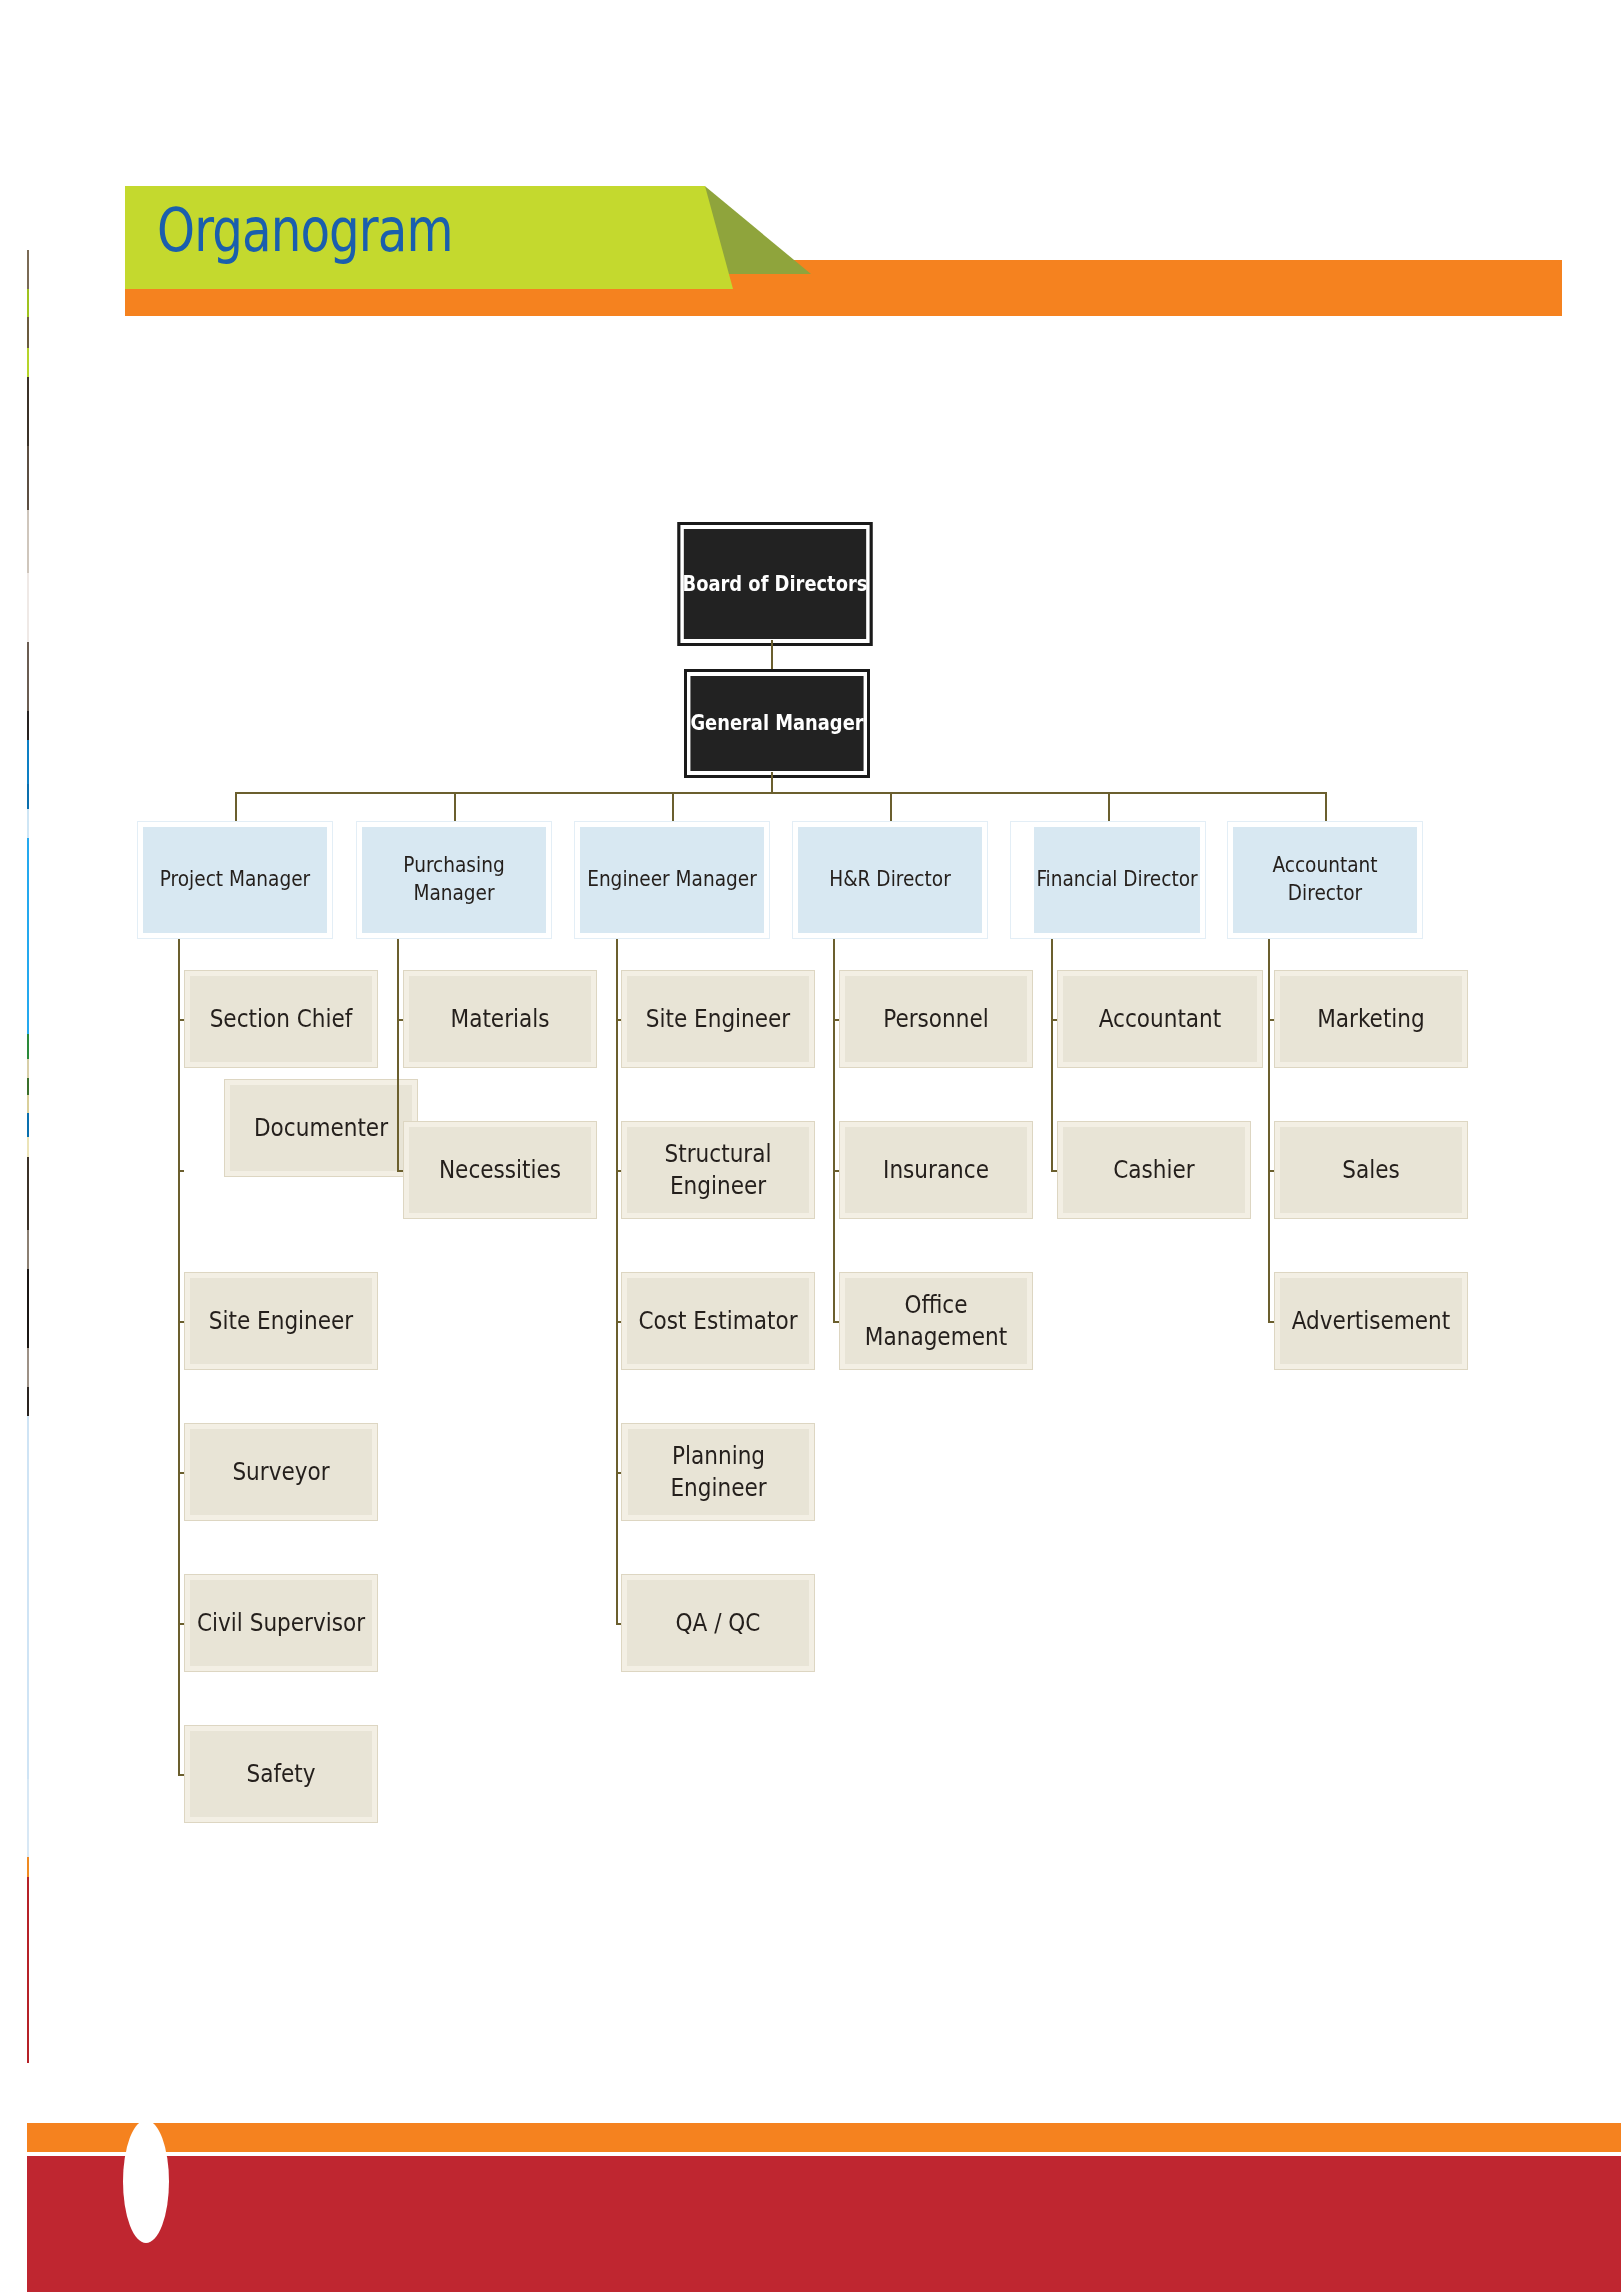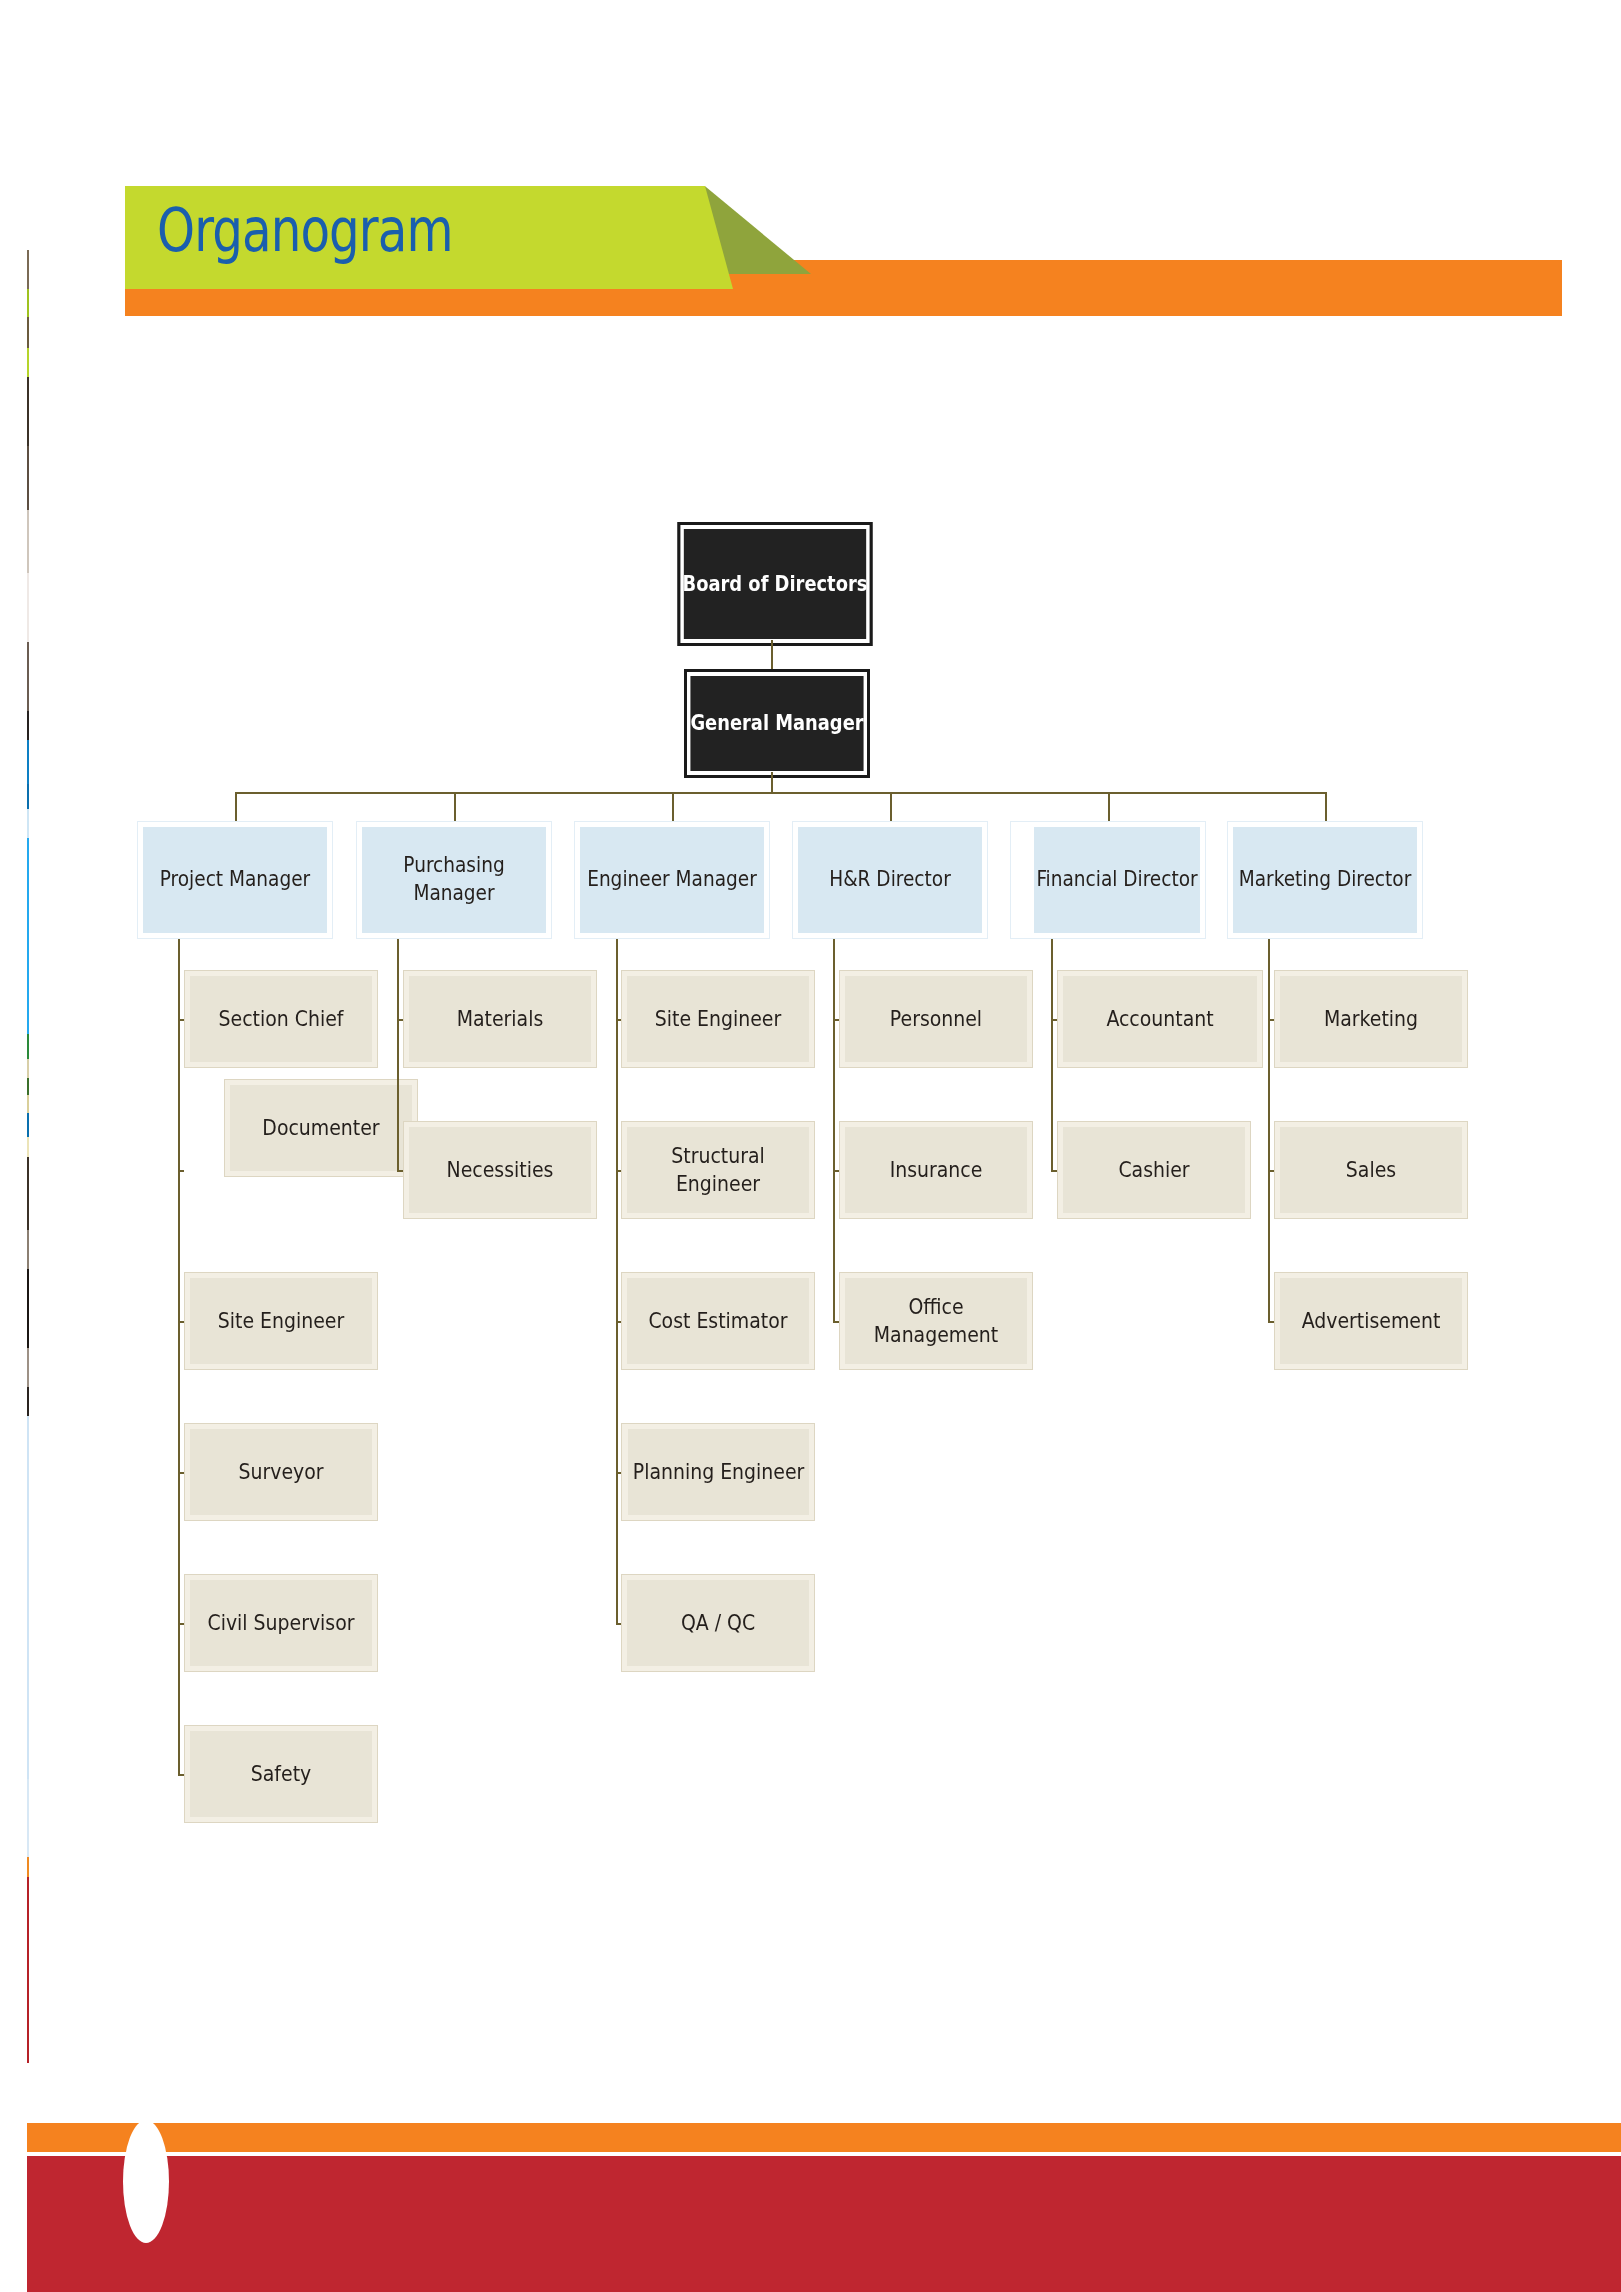--- a/index.html
+++ b/index.html
@@ -205,7 +205,7 @@
     </div>
     <div class="vline" style="left: 1325px; top: 792px; width: 2px; height: 29px;"></div>
     <div class="blue-box" style="left: 1227px; top: 821px; width: 196px; height: 118px;">
-      <div class="inner">Marketing Director</div>
+      <div class="inner">Accountant Director</div>
     </div>
     <div class="vline" style="left: 1268px; top: 939px; width: 2px; height: 382px;"></div>
     <div class="hline" style="left: 1268px; top: 1019px; width: 5.9px; height: 2px;"></div>

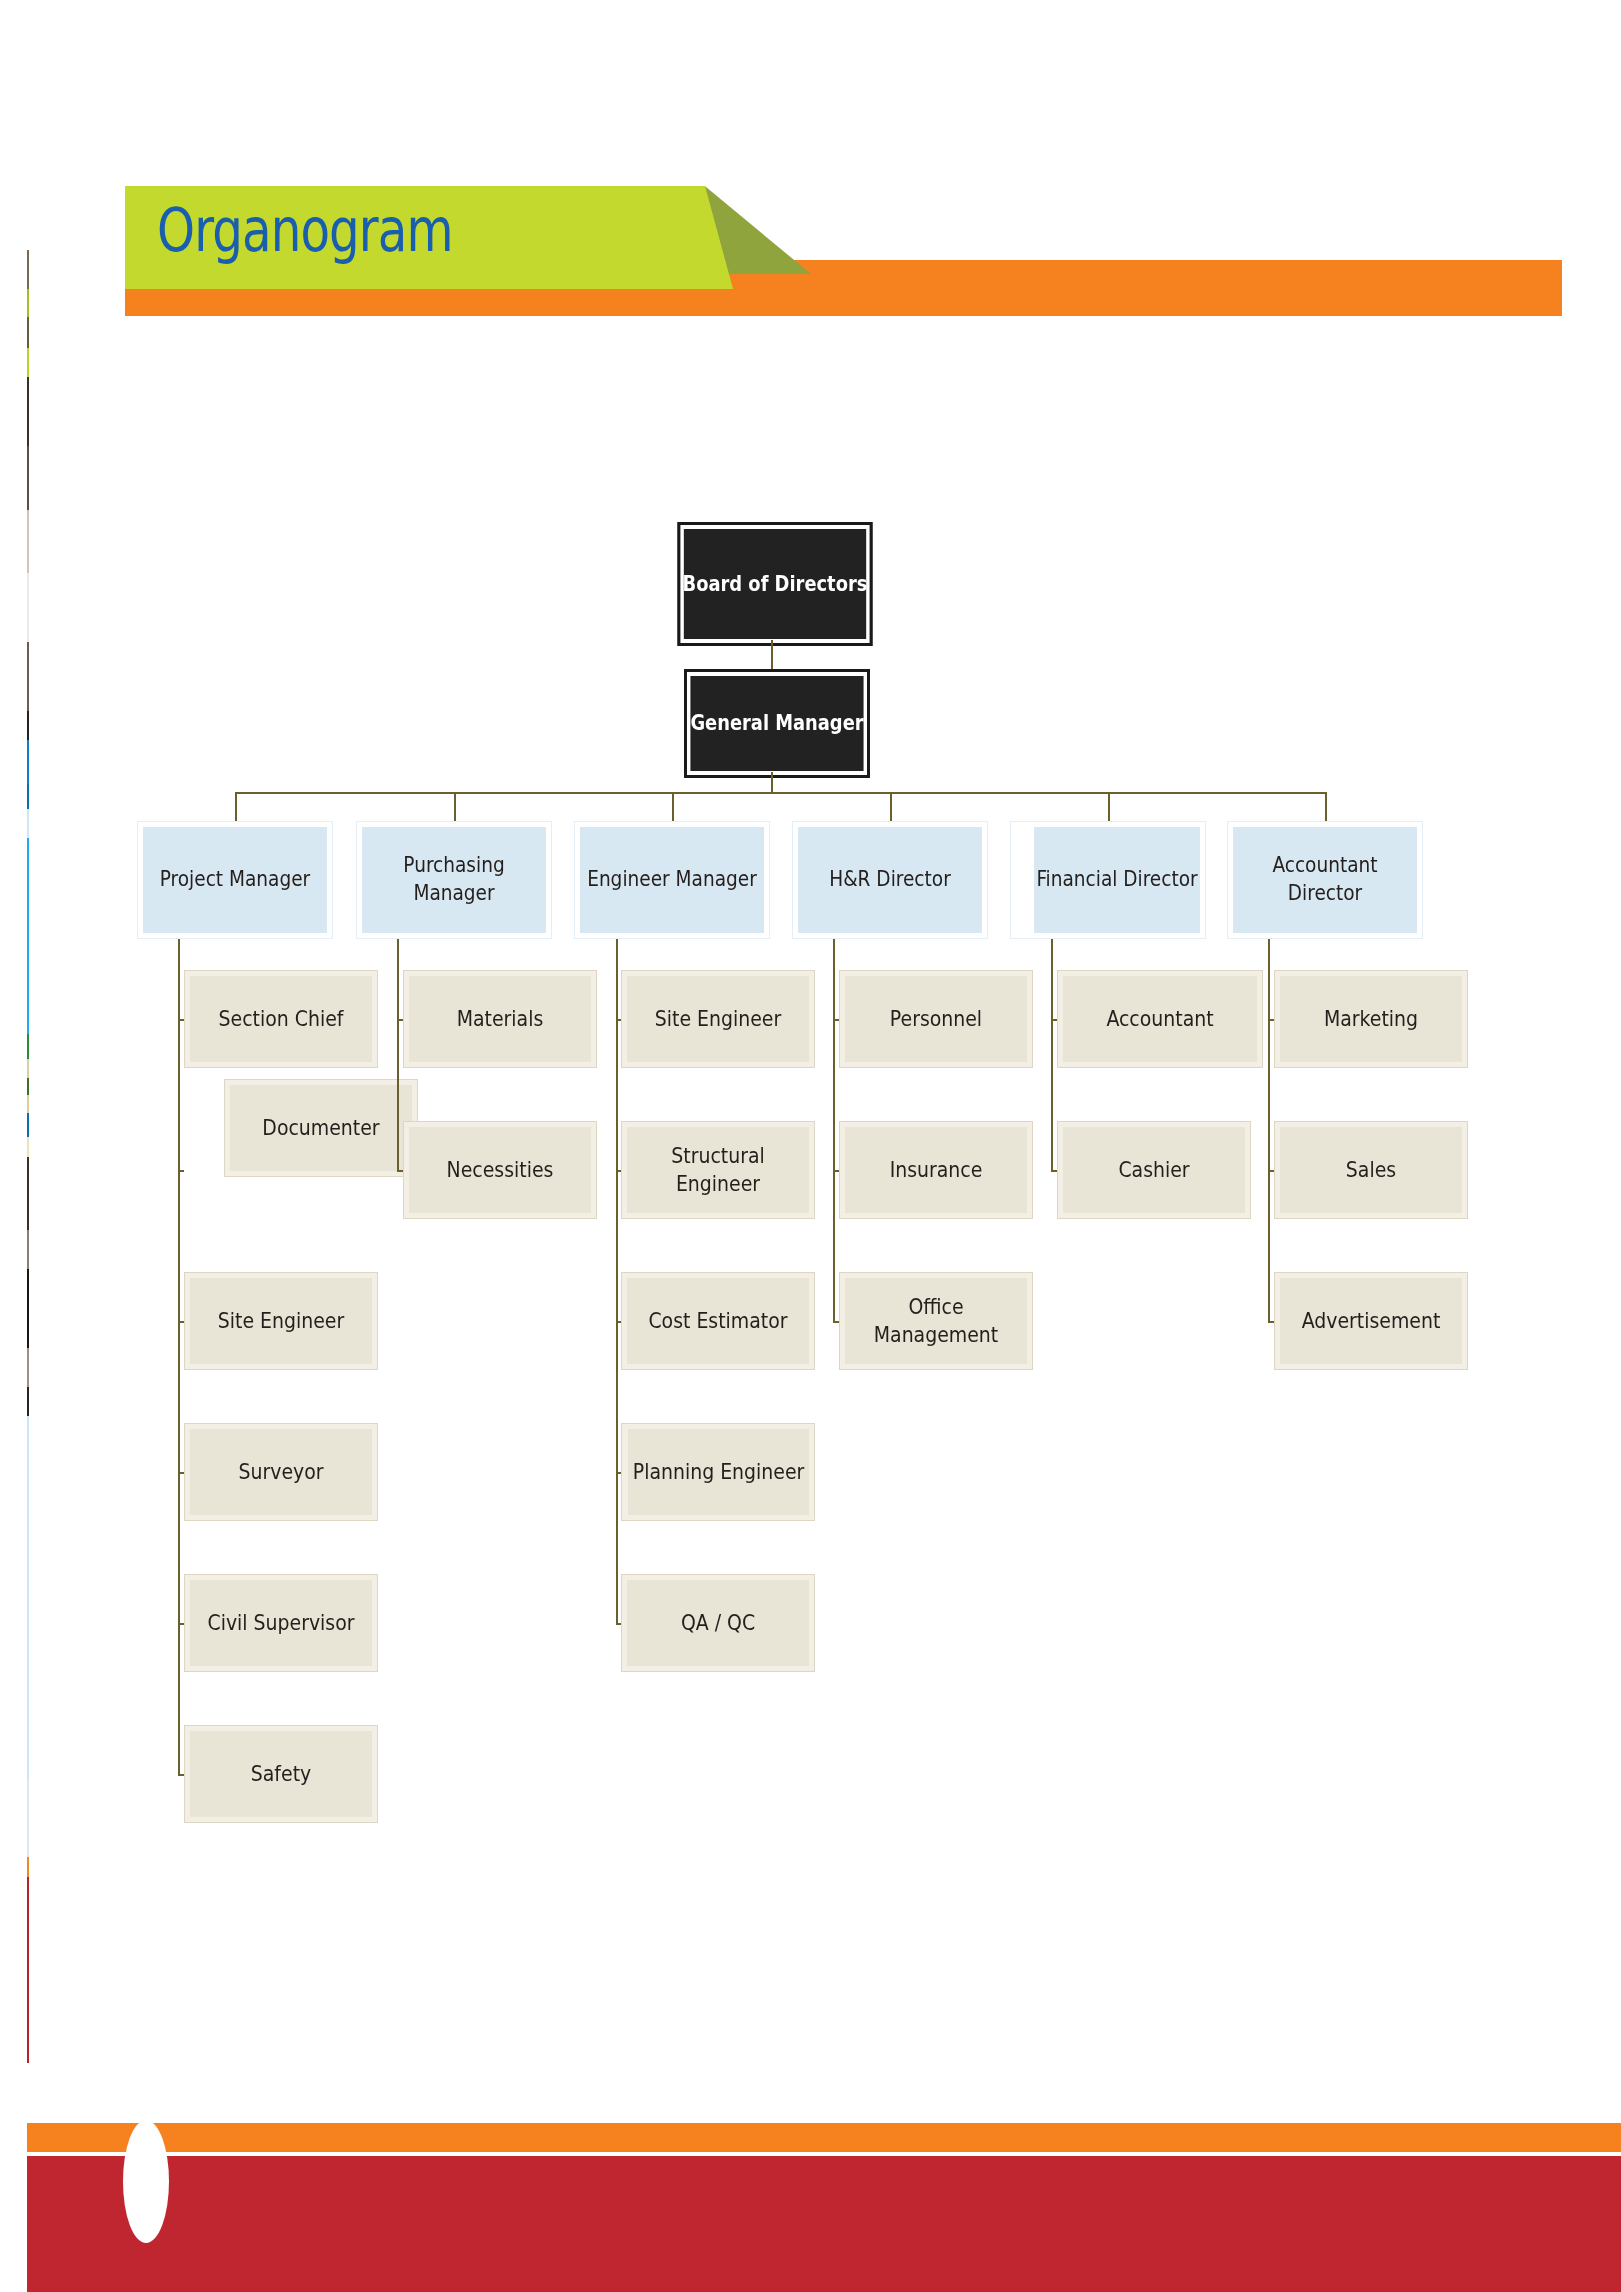--- a/index.html
+++ b/index.html
@@ -72,7 +72,7 @@
             padding:4.9px;box-sizing:border-box;}
   .beige-box .inner{width:100%;height:100%;background:#e8e4d6;
             display:flex;align-items:center;justify-content:center;
-            color:#241f1c;font-size:21px;text-align:center;line-height:1.35;
+            color:#241f1c;font-size:24px;text-align:center;line-height:1.35;
             font-family:"DejaVu Sans Condensed","Liberation Sans",sans-serif;}
 
   .vline{position:absolute;width:2px;background:#6b5f2e;}

